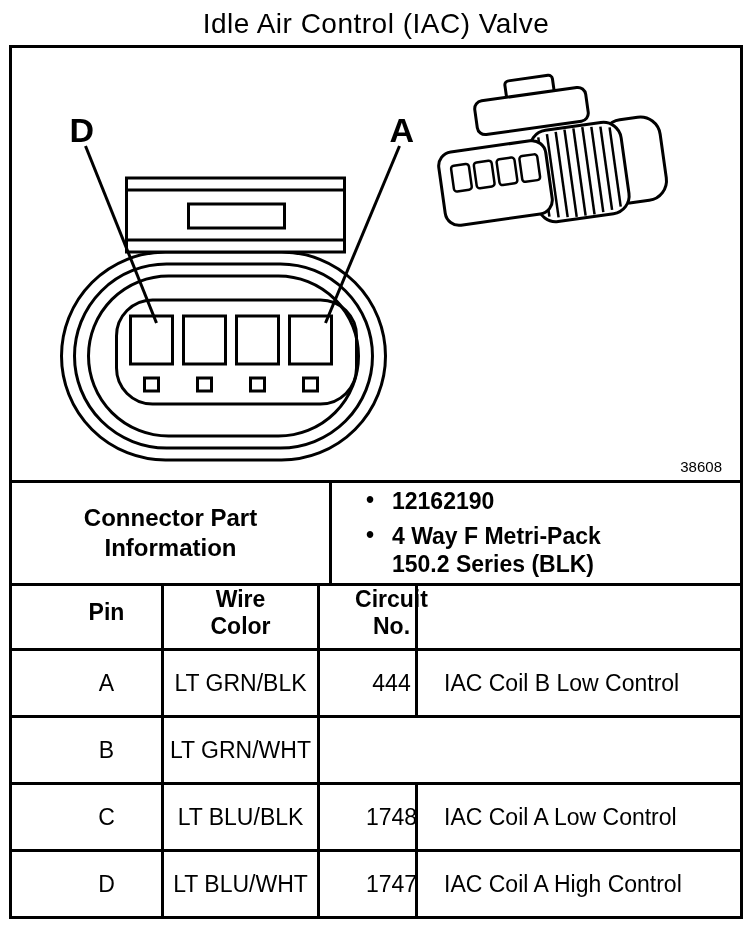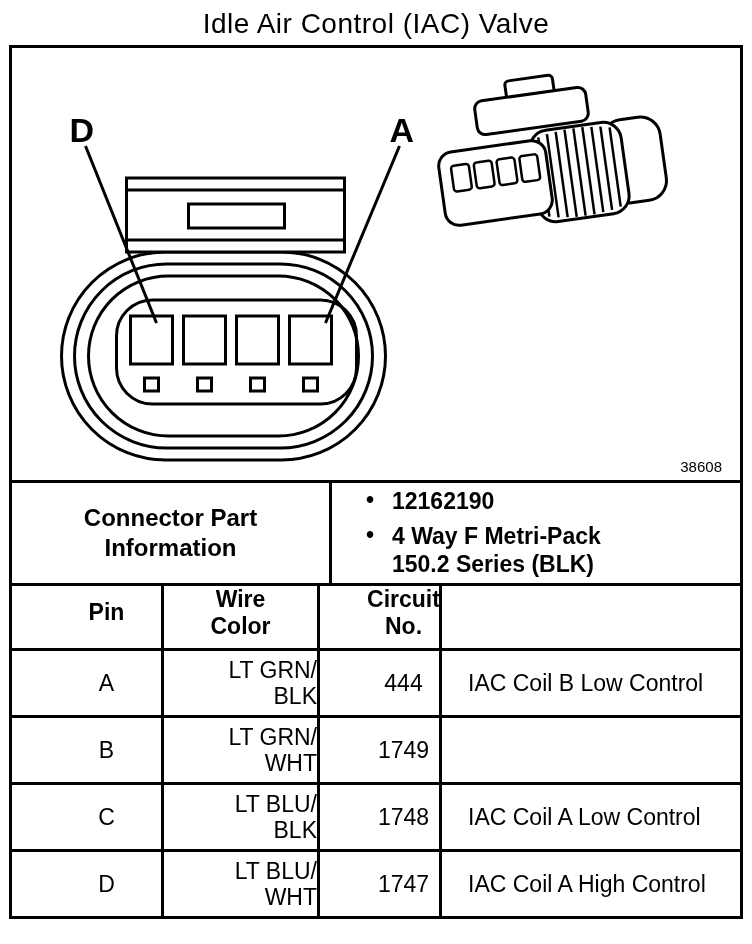--- a/index.html
+++ b/index.html
@@ -73,7 +73,7 @@
   .data-row:last-child { border-bottom: none; height: 64px; }
   .col-pin     { width: 112px; border-right: 3px solid #000; margin-left: 40px; }
   .col-wire    { width: 156px; border-right: 3px solid #000; }
-  .col-circuit { width: 122px; border-right: 3px solid #000; padding-left: 48px; }
+  .col-circuit { width: 98px; border-right: 3px solid #000; padding-left: 48px; }
   .col-func    { flex: 1; }
   .hcell {
     display: flex; flex-direction: column;

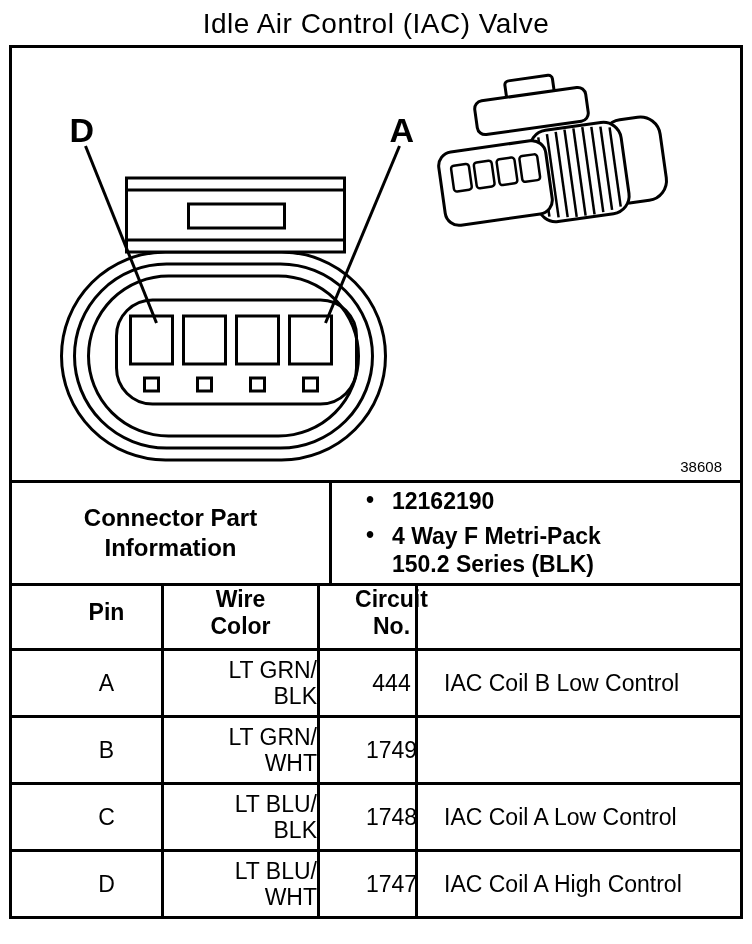--- a/index.html
+++ b/index.html
@@ -82,8 +82,8 @@
   }
   .ccell { display: flex; align-items: center; justify-content: center; }
   .wcell {
-    display: flex; flex-direction: column;
-    align-items: flex-end; justify-content: center; text-align: center;
+    display: flex; 
+    align-items: center; justify-content: center; text-align: center;
   }
   .fcell { display: flex; align-items: center; justify-content: flex-start; padding-left: 26px; }
 </style>

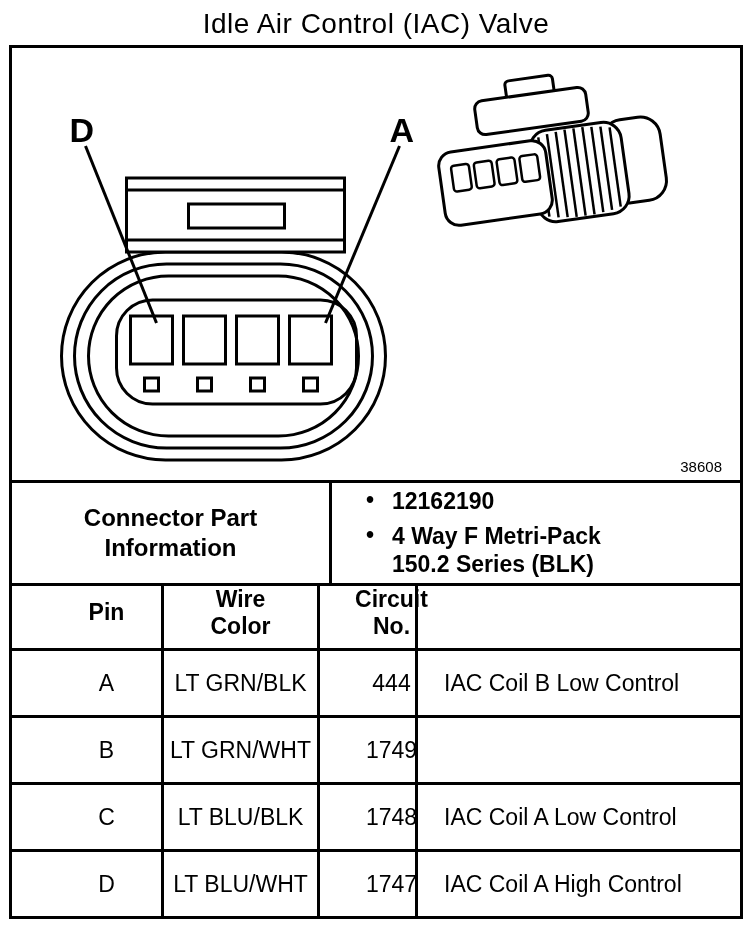--- a/index.html
+++ b/index.html
@@ -208,7 +208,6 @@
       <span>LT GRN/</span>
       <span>WHT</span>
     </div>
-    <div class="col-circuit ccell">1749</div>
   </div>
 
   <div class="data-row">

